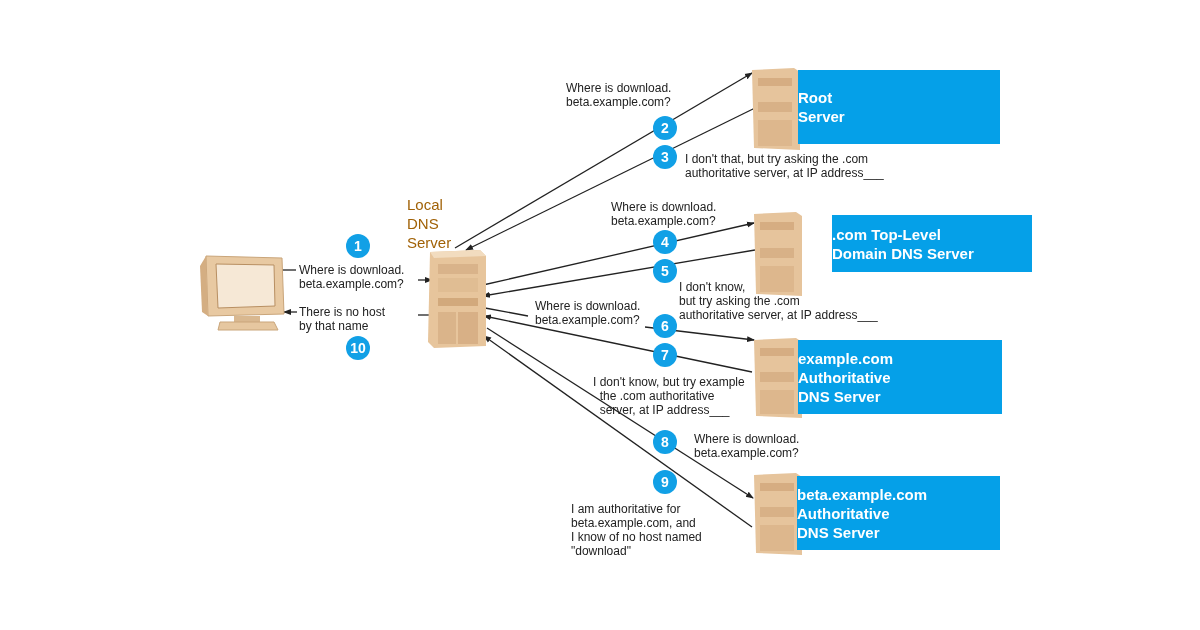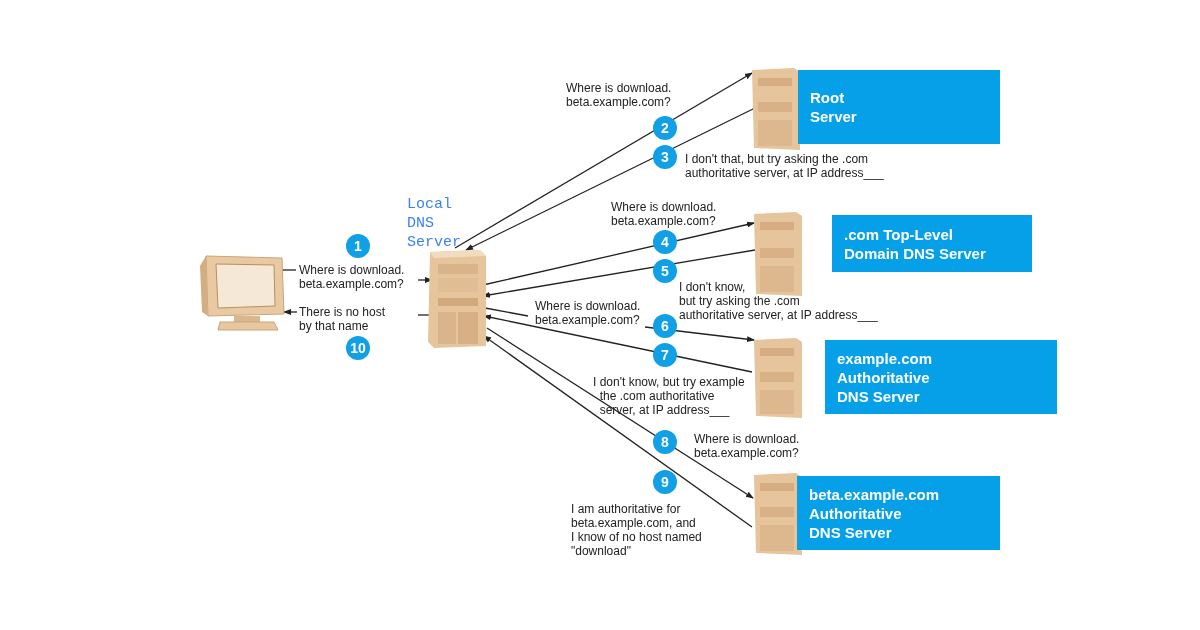--- a/index.html
+++ b/index.html
@@ -9,7 +9,7 @@
   .label { position: absolute; font-size: 12px; line-height: 14px; color: #222; white-space: pre; }
   .title-local { position: absolute; left: 407px; top: 195px; font-size: 15px; line-height: 19px; color: #3b82f6; white-space: pre; font-family: Liberation Mono, monospace; }
   .box { position: absolute; background: #05a0e8; color: #fff; font-weight: bold; font-size: 15px; line-height: 19px;
-         padding-left: 12px; box-sizing: border-box; display: flex; align-items: center; white-space: pre; }
+         padding-left: 0; box-sizing: border-box; display: flex; align-items: center; white-space: pre; }
   .badge { position: absolute; width: 24px; height: 24px; border-radius: 50%; background: #11a0e6; color: #fff;
            font-weight: bold; font-size: 14px; line-height: 24px; text-align: center; }
   svg.wires { position: absolute; left: 0; top: 0; }

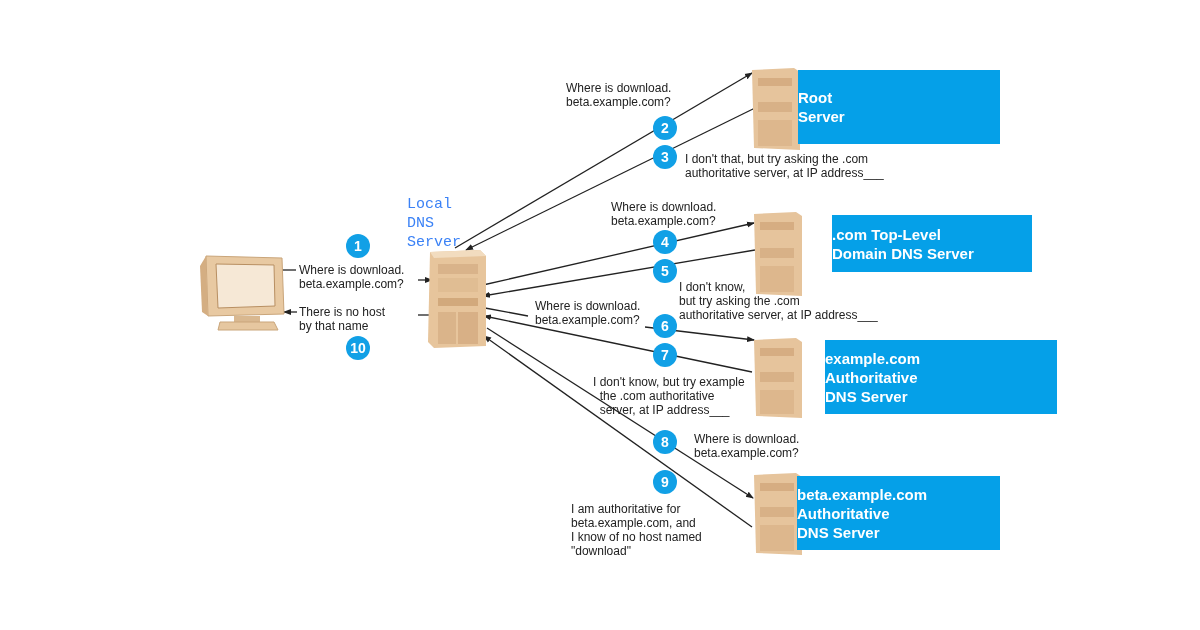--- a/index.html
+++ b/index.html
@@ -7,7 +7,7 @@
          font-family: "Liberation Sans", sans-serif; color: #1e1e1e; }
   .abs { position: absolute; }
   .label { position: absolute; font-size: 12px; line-height: 14px; color: #222; white-space: pre; }
-  .title-local { position: absolute; left: 407px; top: 195px; font-size: 15px; line-height: 19px; color: #3b82f6; white-space: pre; font-family: Liberation Mono, monospace; }
+  .title-local { position: absolute; left: 407px; top: 195px; font-size: 15px; line-height: 19px; color: #a16207; white-space: pre; }
   .box { position: absolute; background: #05a0e8; color: #fff; font-weight: bold; font-size: 15px; line-height: 19px;
          padding-left: 0; box-sizing: border-box; display: flex; align-items: center; white-space: pre; }
   .badge { position: absolute; width: 24px; height: 24px; border-radius: 50%; background: #11a0e6; color: #fff;

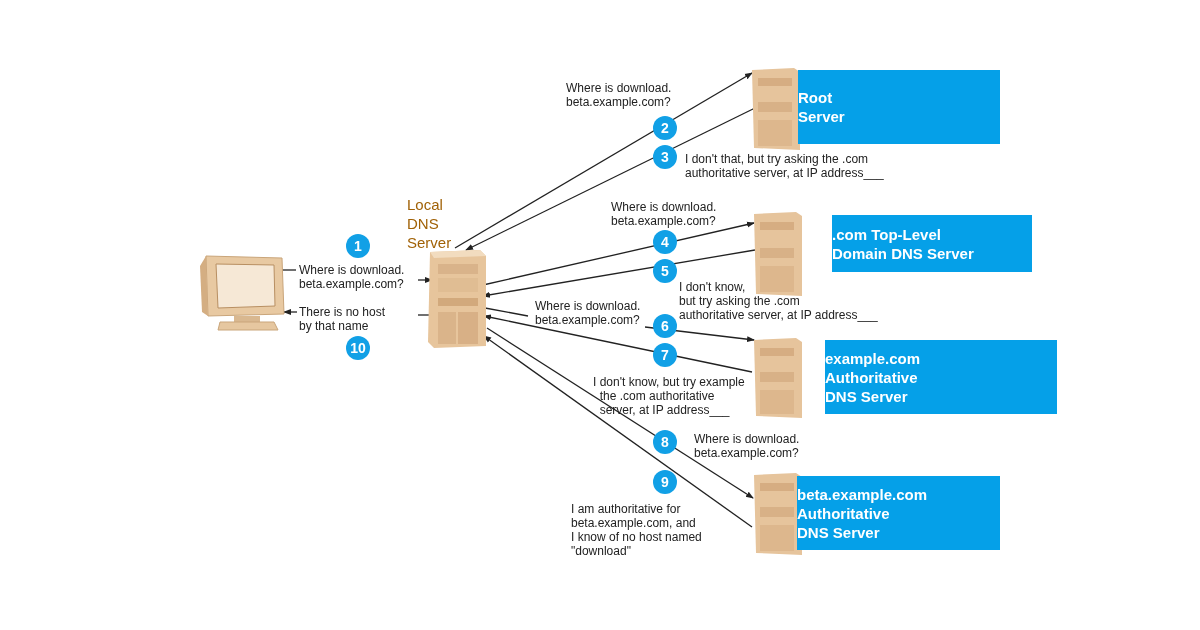--- a/index.html
+++ b/index.html
@@ -100,7 +100,7 @@
 Server</div>
 <div class="box" style="left:832px;top:215px;width:200px;height:57px">.com Top-Level
 Domain DNS Server</div>
-<div class="box" style="left:825px;top:340px;width:232px;height:74px">example.com
+<div class="box" style="left:798px;top:340px;width:204px;height:74px">example.com
 Authoritative
 DNS Server</div>
 <div class="box" style="left:797px;top:476px;width:203px;height:74px">beta.example.com

